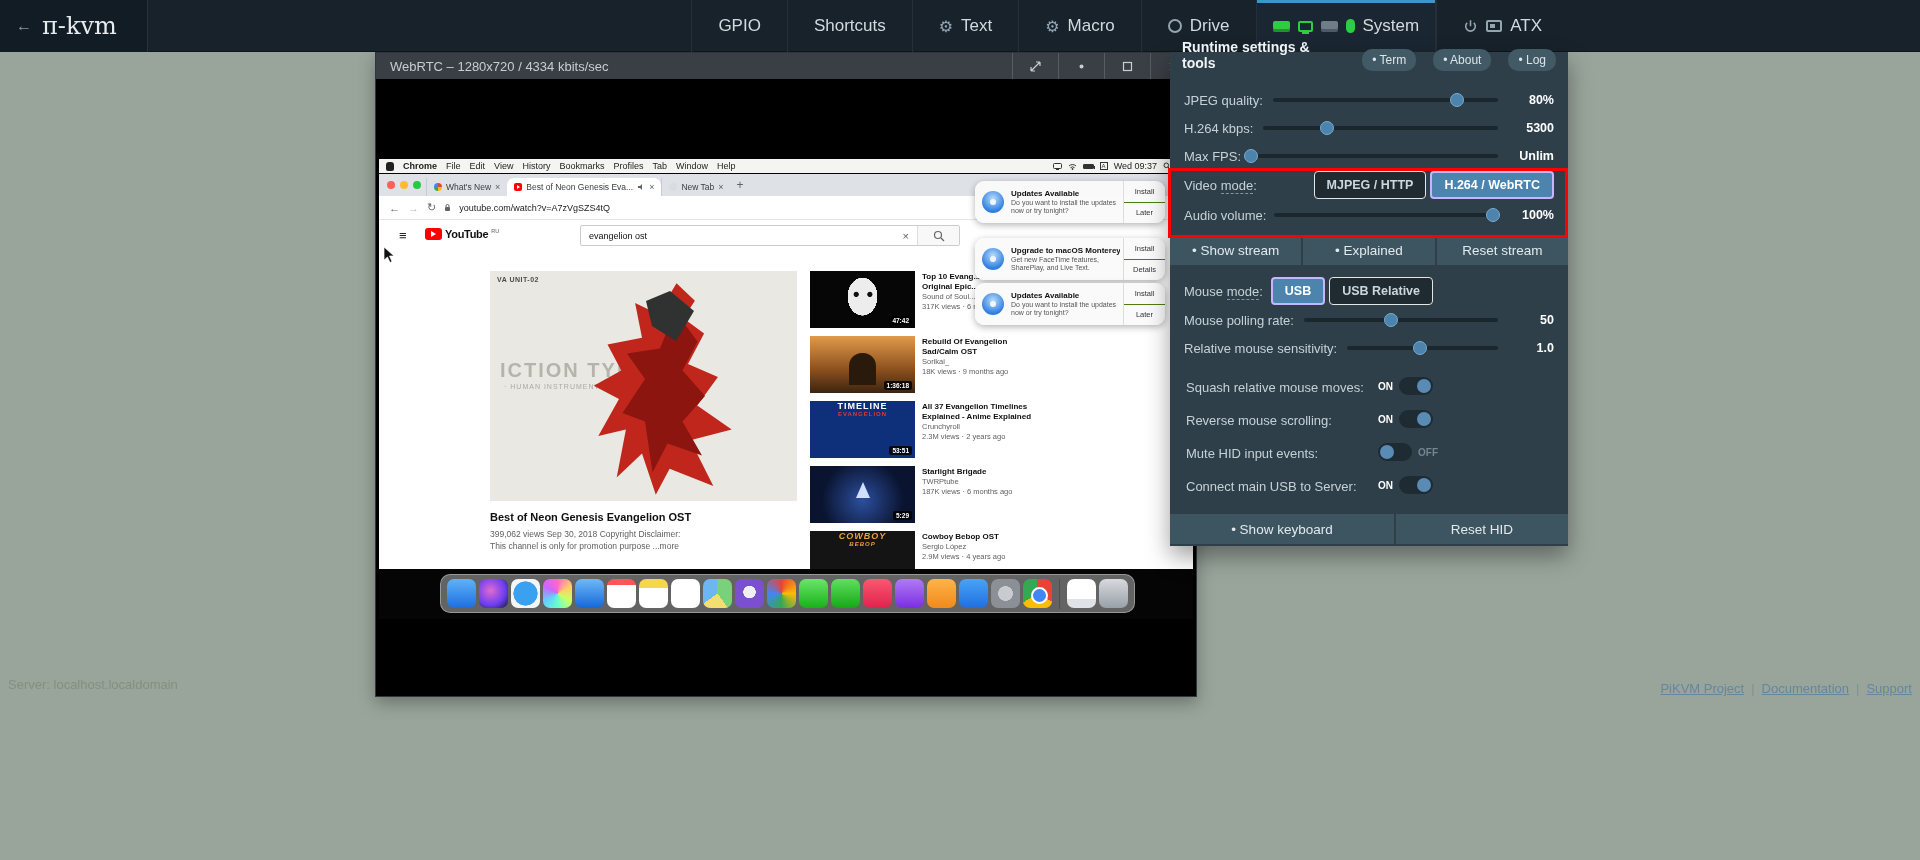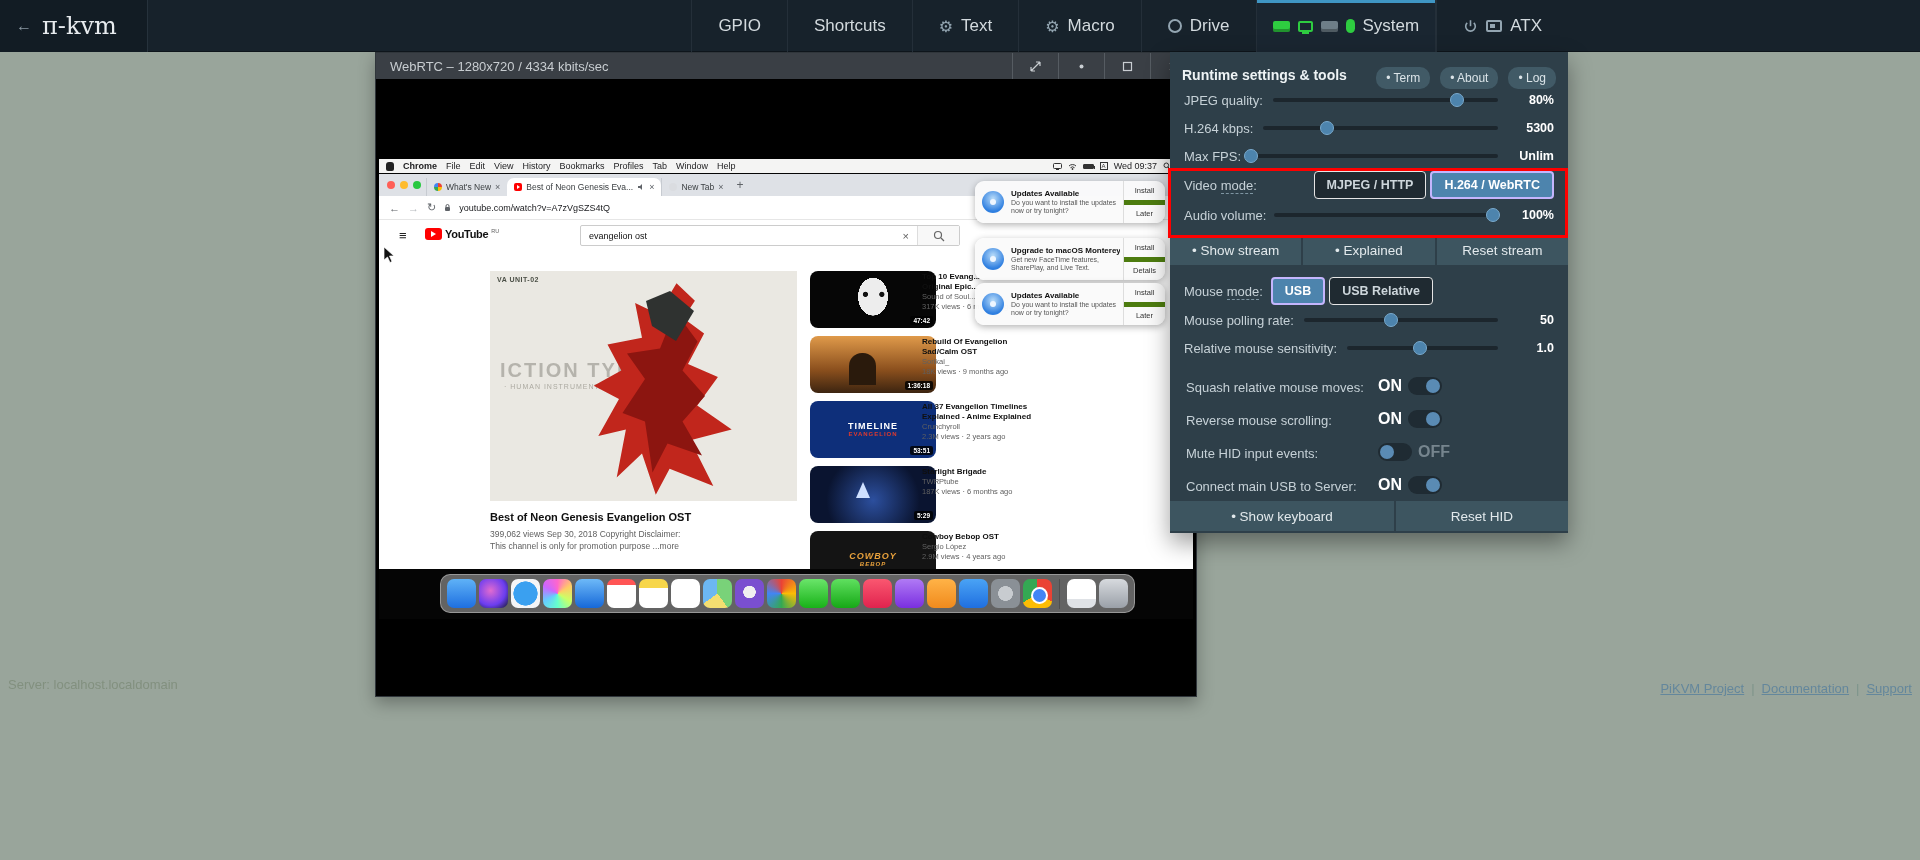--- a/index.html
+++ b/index.html
@@ -150,7 +150,7 @@
 
 
 .panel{position:absolute;left:1170px;top:52px;width:398px;background:#2e3f49;z-index:40;box-shadow:0 10px 22px rgba(0,0,0,.38);padding-bottom:2px}
-.p-header{height:34px;display:flex;align-items:flex-start;padding:15px 12px;gap:10px}
+.p-header{height:34px;display:flex;align-items:flex-end;padding:15px 12px;gap:17px}
 .p-title{color:#eef3f5;font-weight:bold;font-size:14px;flex:1}
 .pbtn{background:#415a66;color:#dbe4e8;border:none;font-size:12px;padding:4px 10px;border-radius:10px;font-family:inherit;cursor:pointer;white-space:nowrap}
 .srow{display:flex;align-items:center;height:28px;padding:0 14px;gap:10px}

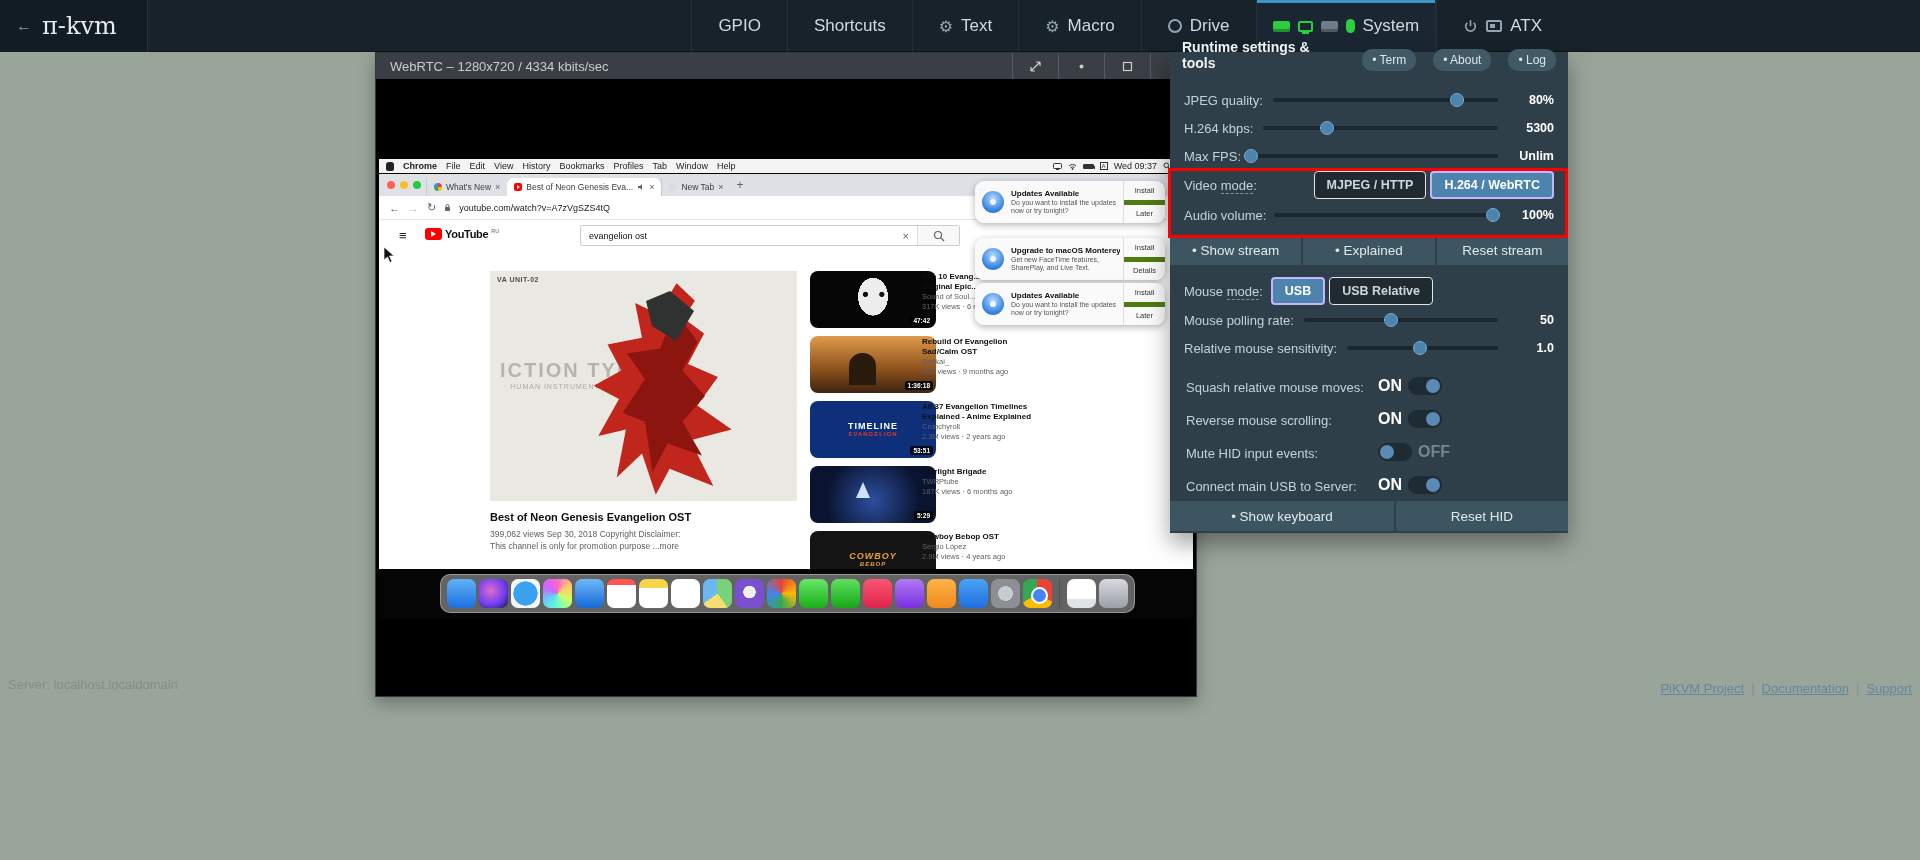--- a/index.html
+++ b/index.html
@@ -118,7 +118,7 @@
 .n-body{font-size:7px;color:#555;line-height:8.5px}
 .n-actions{width:42px;border-left:1px solid #ddd;align-self:stretch;display:flex;flex-direction:column}
 .n-act{flex:1;display:flex;align-items:center;justify-content:center;font-size:7.5px;color:#333}
-.n-act.top{border-bottom:5px solid #4d7c0f}
+.n-act.top{border-bottom:1px solid #4d7c0f}
 
 .dock{position:absolute;left:61px;top:415px;width:695px;height:39px;background:rgba(240,240,240,.4);border:1px solid rgba(255,255,255,.35);border-radius:10px;display:flex;align-items:center;justify-content:center;gap:3px;padding:0 5px}
 .dk{width:29px;height:29px;border-radius:7px;flex-shrink:0;cursor:pointer}

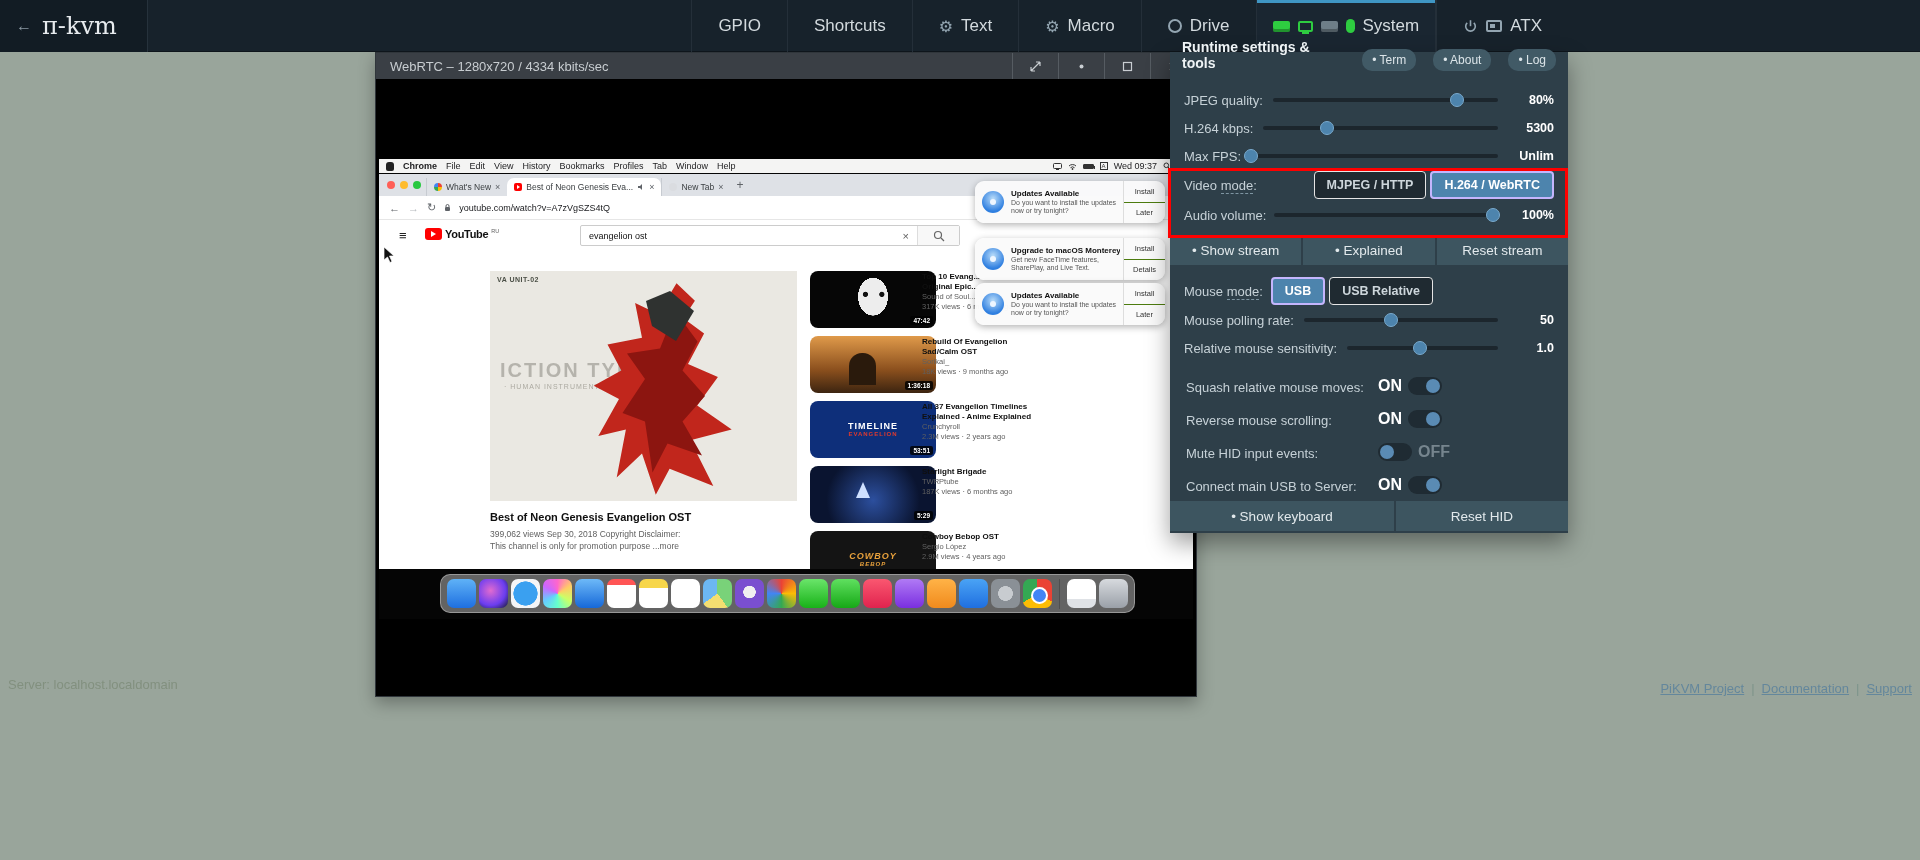--- a/index.html
+++ b/index.html
@@ -174,7 +174,7 @@
 .tlabel{color:#c6d1d7;font-size:13px;width:192px;white-space:nowrap}
 .toggle{display:inline-flex;align-items:center;gap:6px;cursor:pointer}
 .toggle.st-off{flex-direction:row-reverse}
-.tg-label{font-weight:bold;color:#fff;font-size:16px}
+.tg-label{font-weight:bold;color:#fff;font-size:10px}
 .toggle.st-off .tg-label{color:#76858e}
 .tg-pill{width:34px;height:18px;background:#1f2b33;border-radius:9px;position:relative}
 .tg-knob{position:absolute;top:2px;width:14px;height:14px;border-radius:50%;background:#5a8bb4}

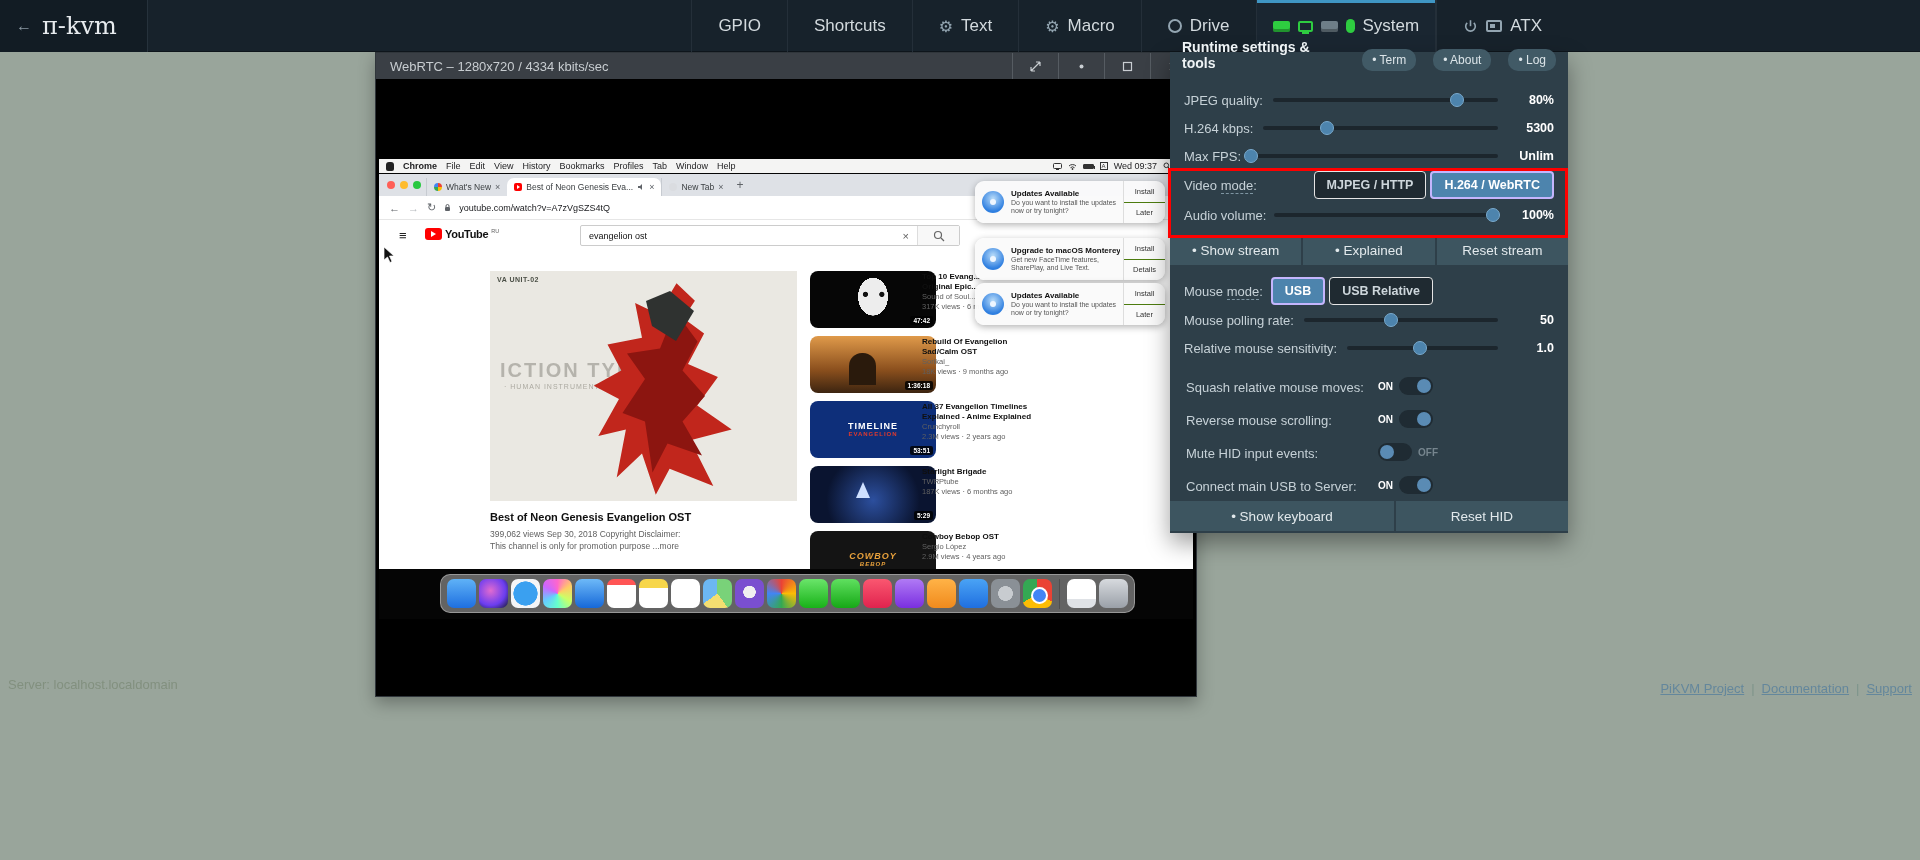--- a/index.html
+++ b/index.html
@@ -91,7 +91,7 @@
 .vmeta2{position:absolute;left:111px;top:367px;font-size:8.5px;color:#606060}
 
 .vitem{position:absolute;left:431px;width:352px;height:60px;cursor:pointer}
-.vthumb{position:absolute;left:0;top:0;width:126px;height:57px;border-radius:8px;overflow:hidden;display:flex;flex-direction:column;align-items:center;justify-content:center}
+.vthumb{position:absolute;left:0;top:0;width:105px;height:57px;border-radius:0;overflow:hidden;display:flex;flex-direction:column;align-items:center;}
 .vtext{position:absolute;left:112px;top:1px;right:0}
 .vt{font-size:8px;font-weight:bold;color:#0f0f0f;line-height:10px;white-space:nowrap;overflow:hidden}
 .vt:empty{display:none}

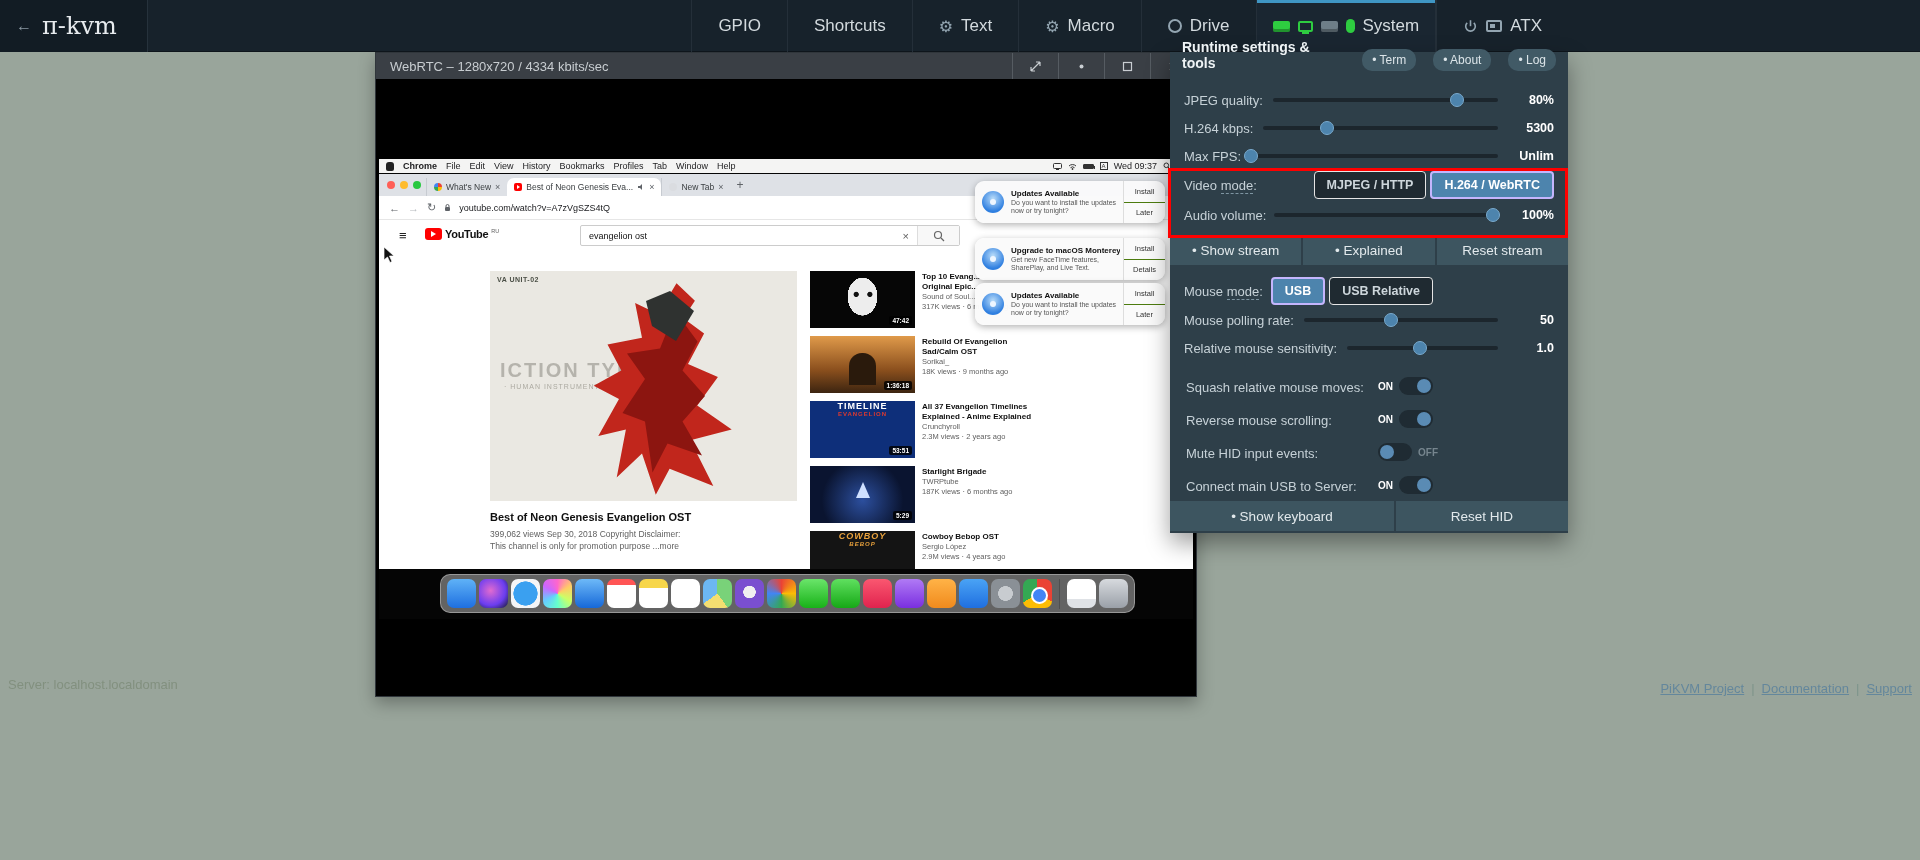--- a/index.html
+++ b/index.html
@@ -168,7 +168,7 @@
 .btnrow{display:flex;gap:2px;margin-top:5px}
 .bigbtn{flex:1;background:#3d5560;color:#e2e9ec;border:none;height:30px;font-size:13.5px;font-family:inherit;cursor:pointer;white-space:nowrap}
 .bigbtn.wide{flex:1.3}
-.btnrow.bottom{margin-top:7px}
+.btnrow.bottom{margin-top:20px}
 .mrow.mouse{margin-top:11px}
 .trow{display:flex;align-items:flex-end;height:33px;padding:0 16px}
 .tlabel{color:#c6d1d7;font-size:13px;width:192px;white-space:nowrap}

